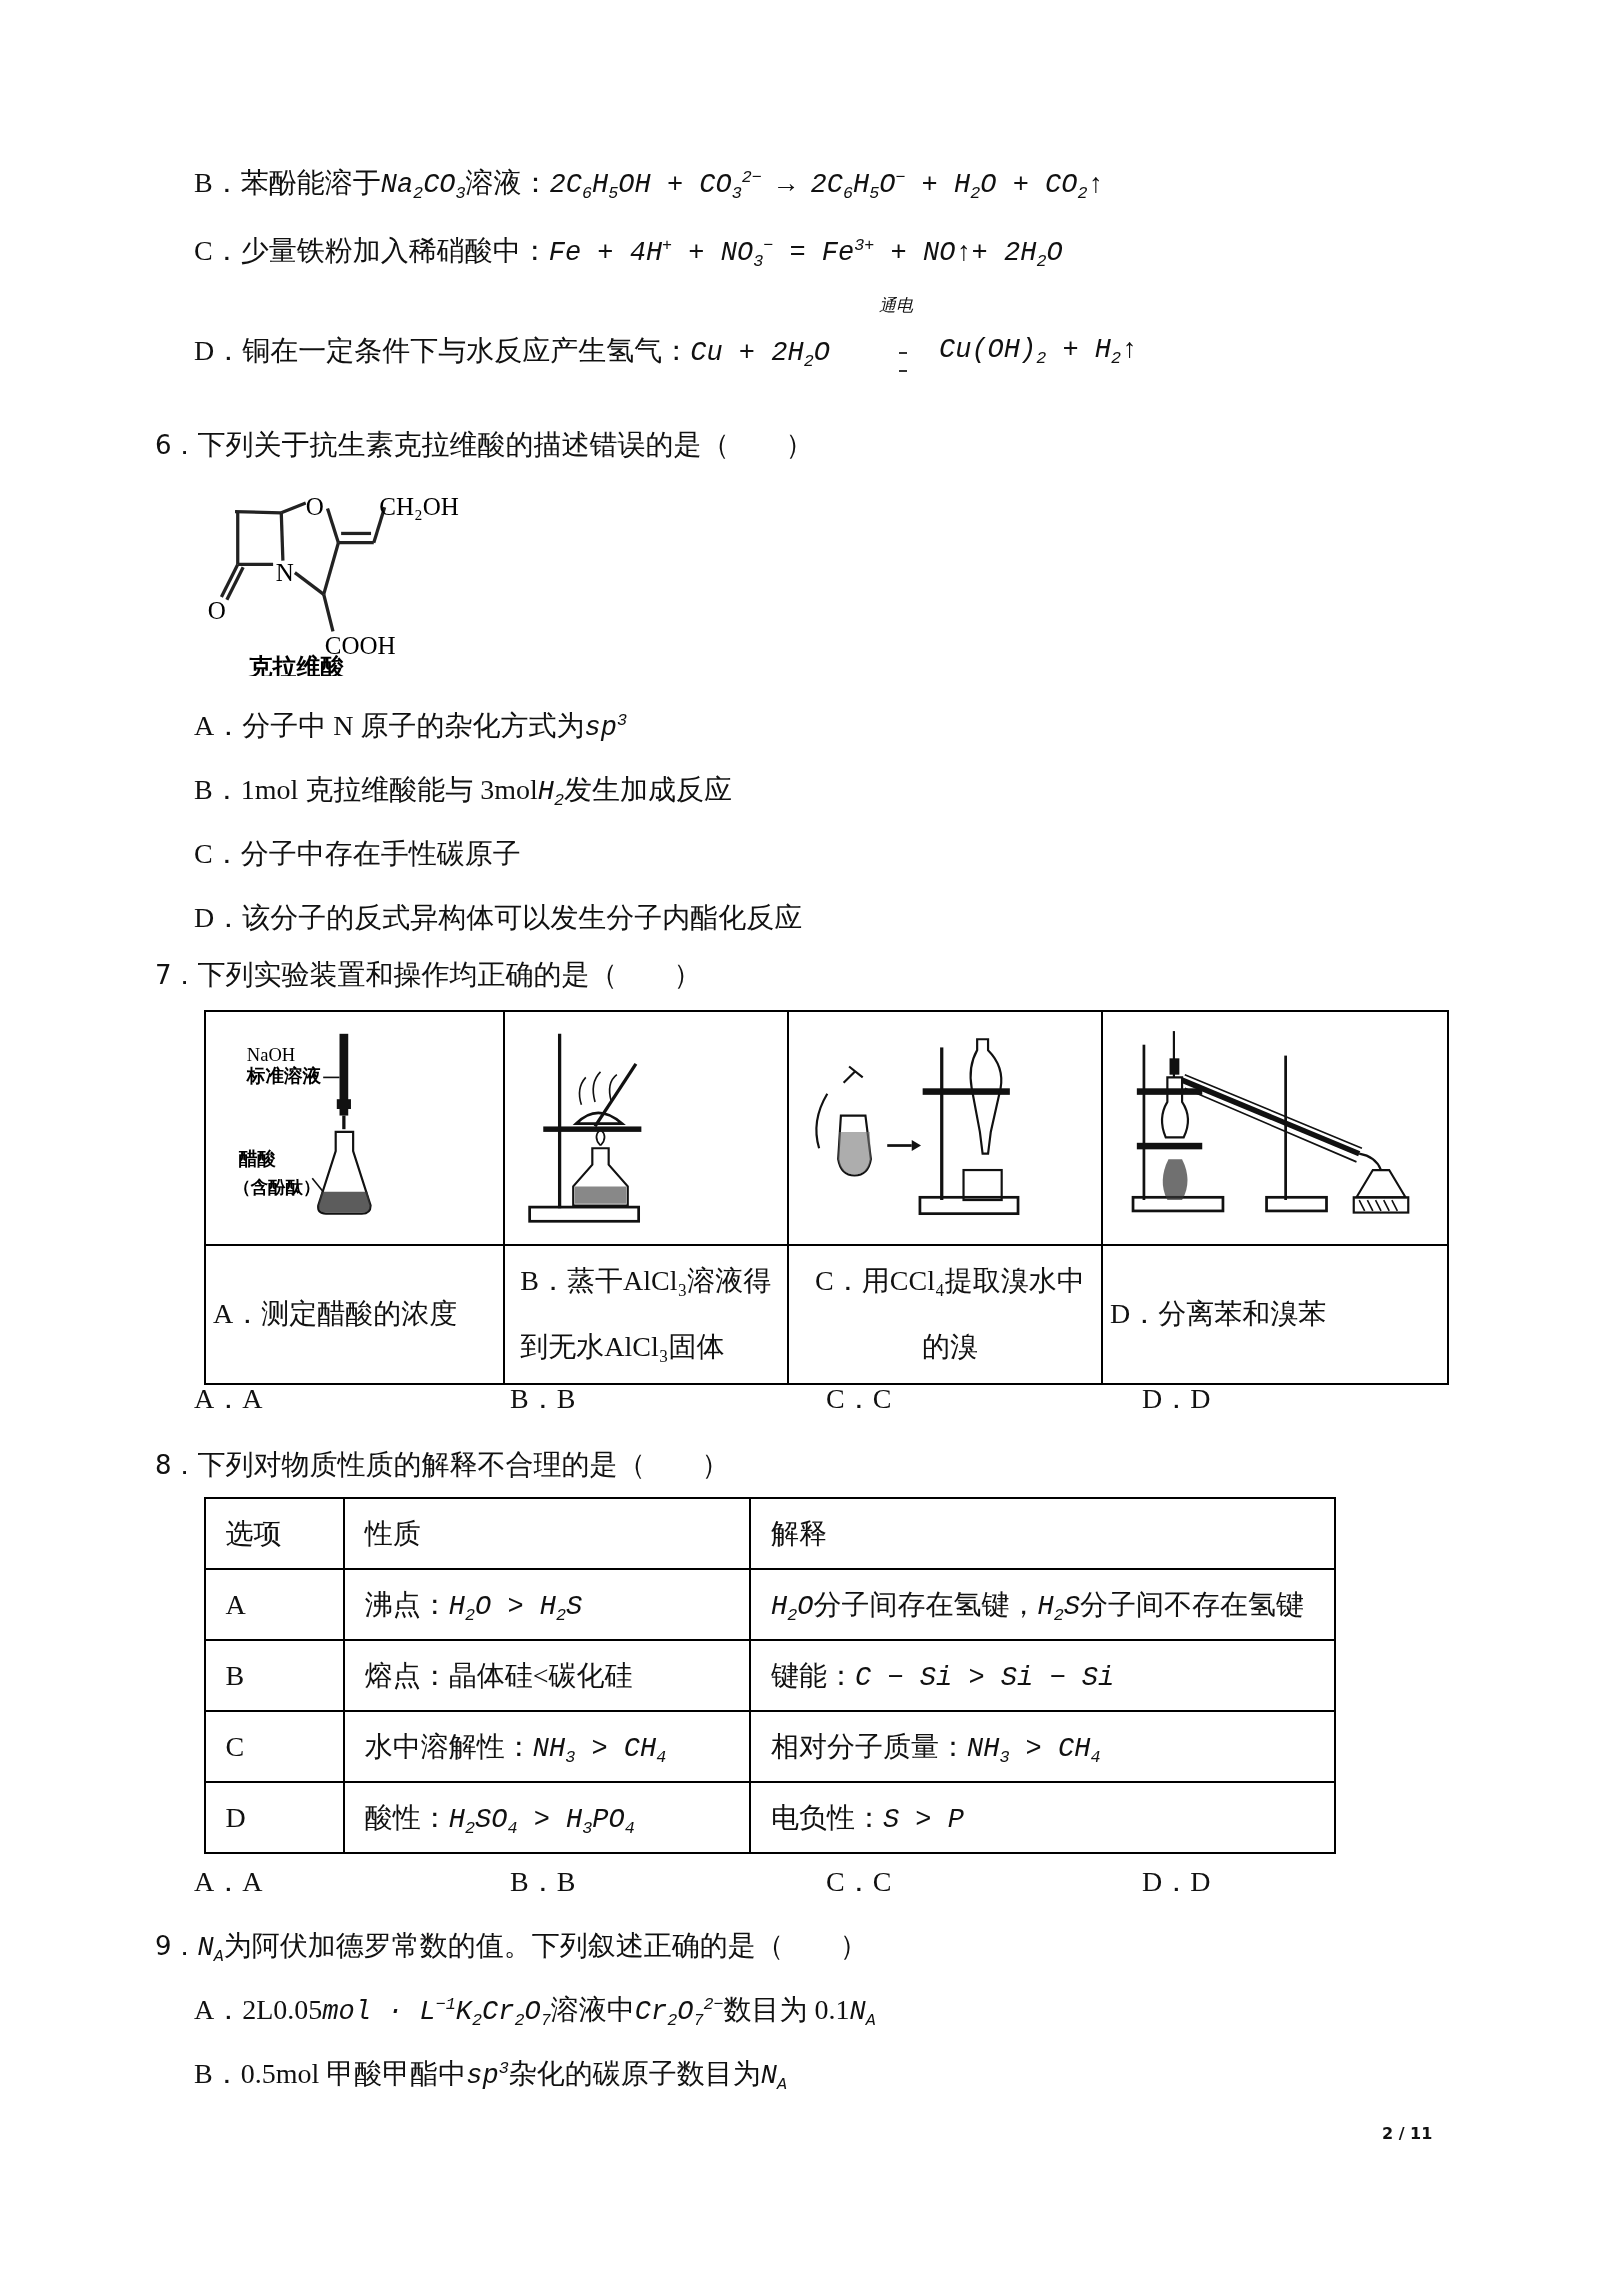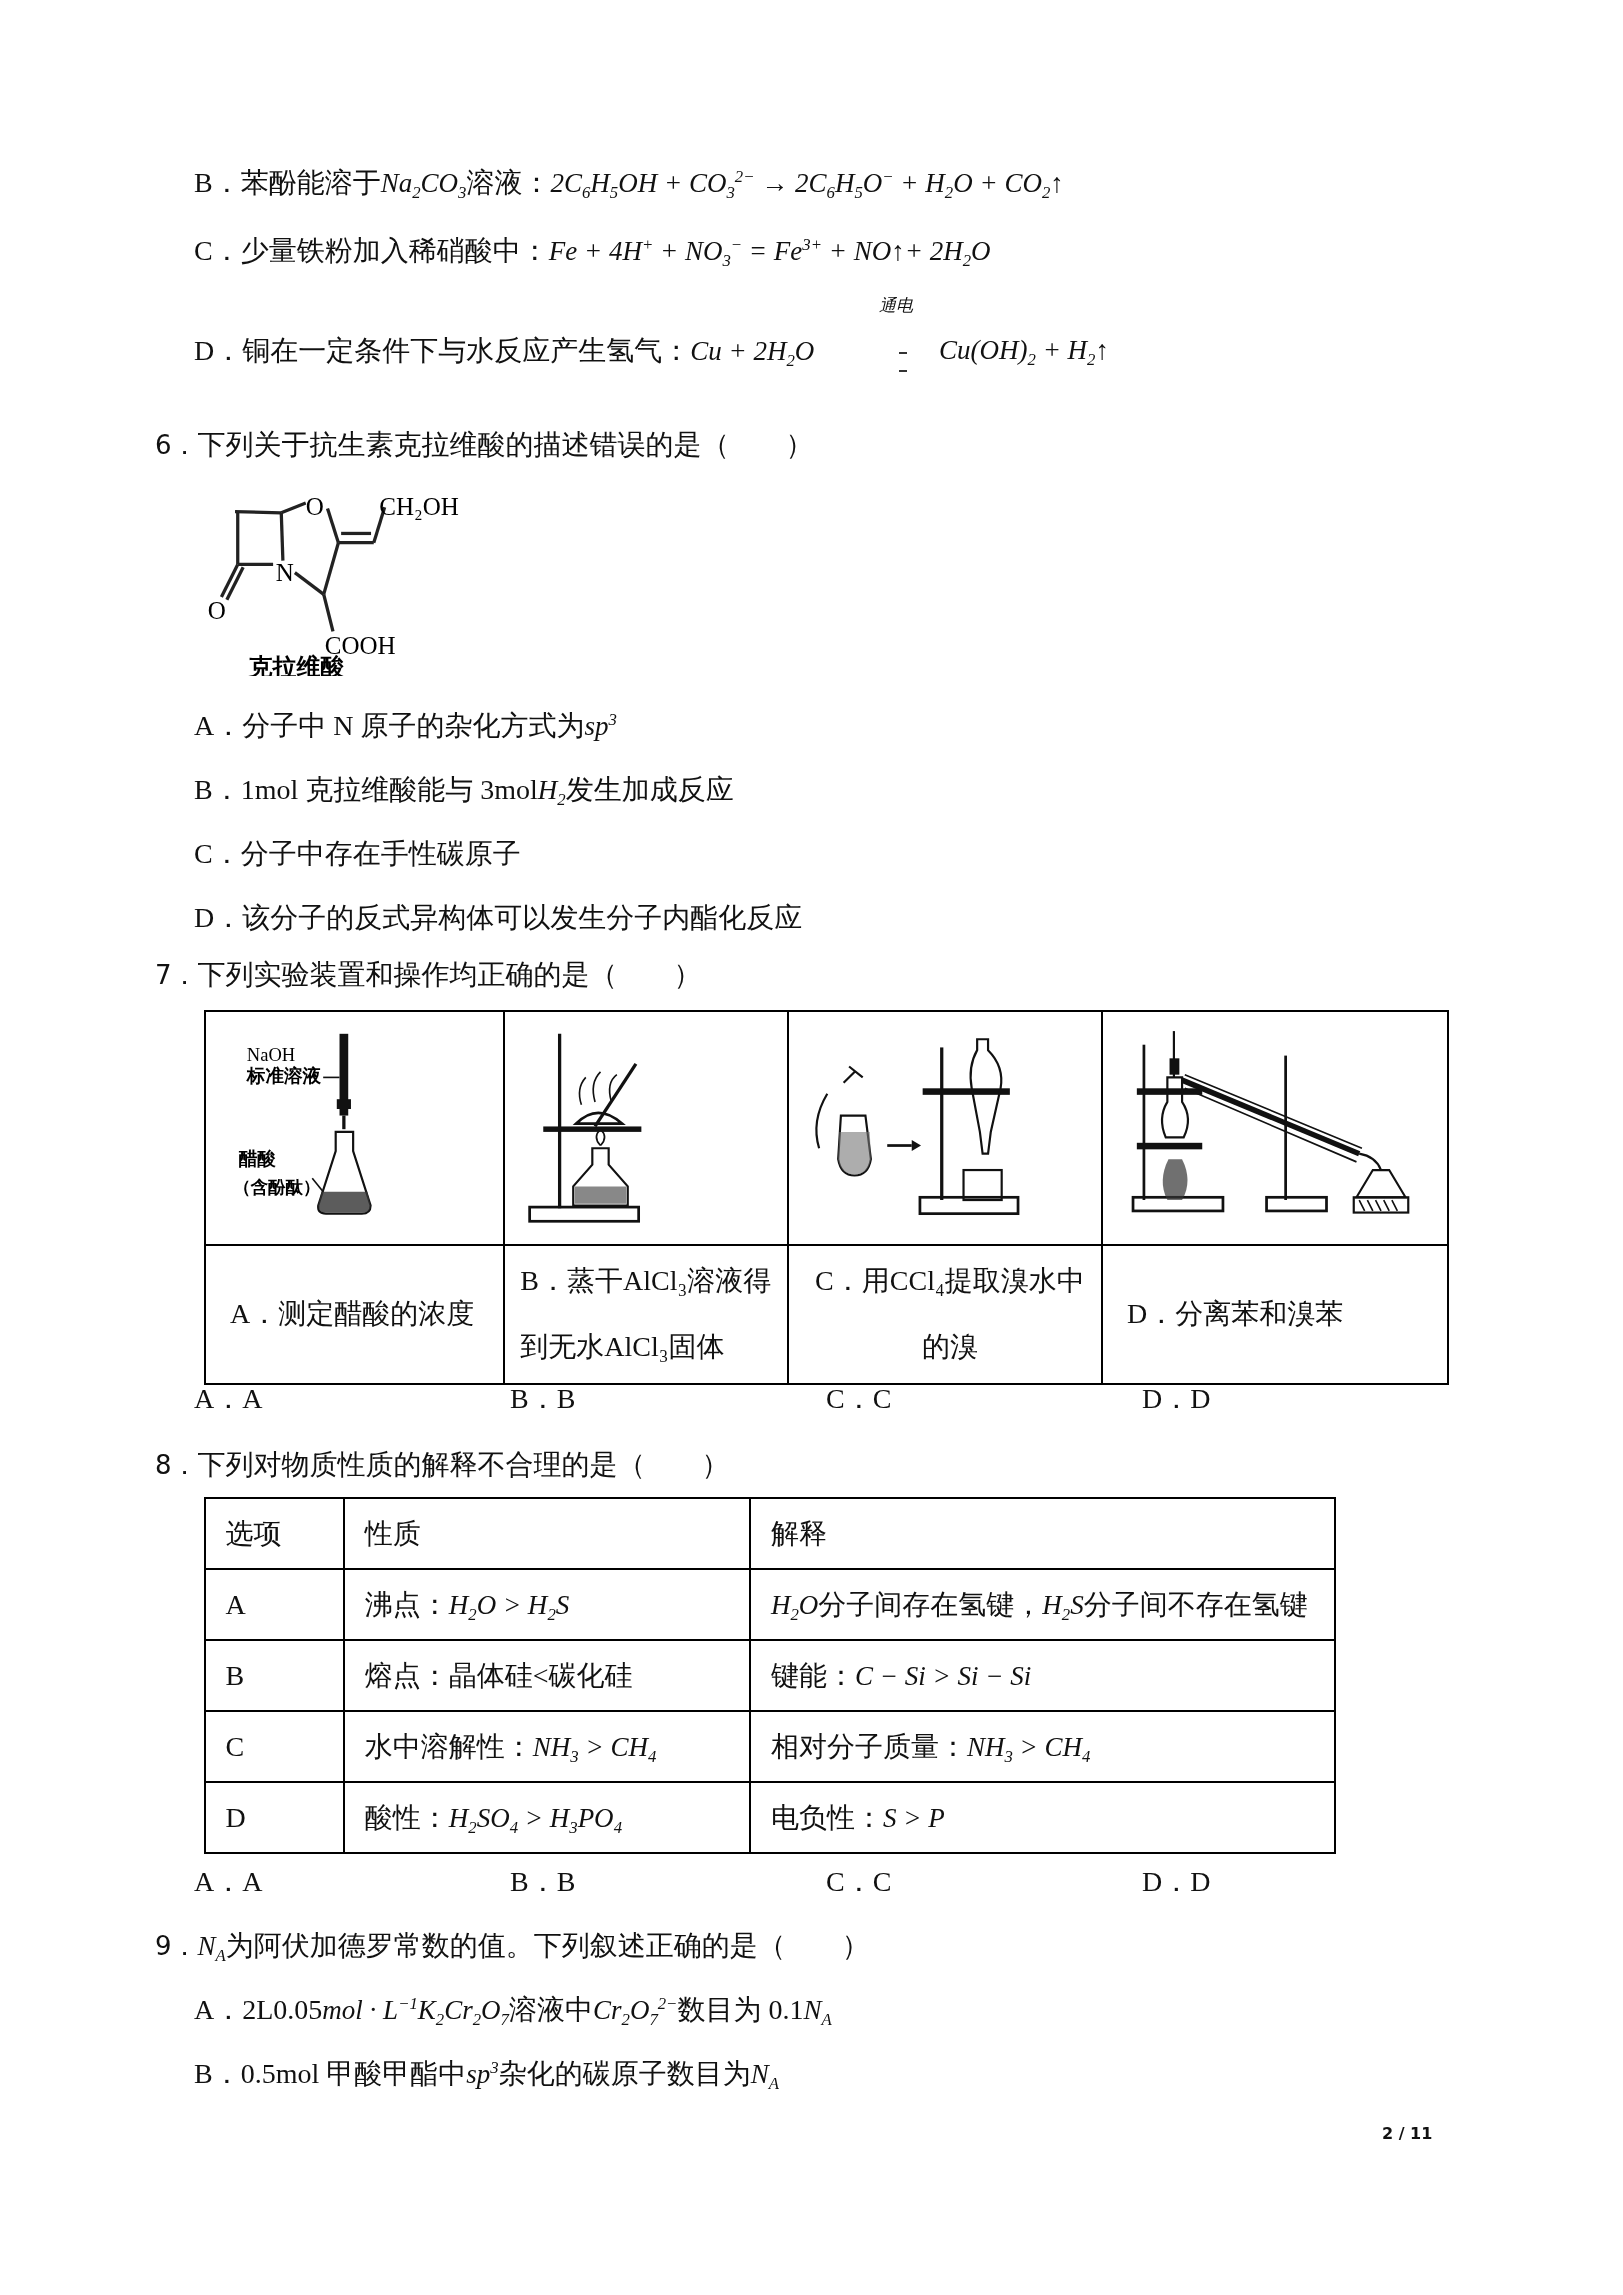--- a/index.html
+++ b/index.html
@@ -9,7 +9,7 @@
     font-size:28px;
   }
   .abs { position:absolute; white-space:nowrap; }
-  .m { font-family:Liberation Serif, serif; font-style:italic; font-size:27px;text-align:right; }
+  .m { font-family:Liberation Mono, monospace; font-style:italic; font-size:27px;text-align:right; }
   .num { font-family:"DejaVu Sans","Liberation Sans",sans-serif; font-size:26px; }
   sub, sup { font-size:0.62em; line-height:0; }
   .line { height:33px; line-height:33px; }

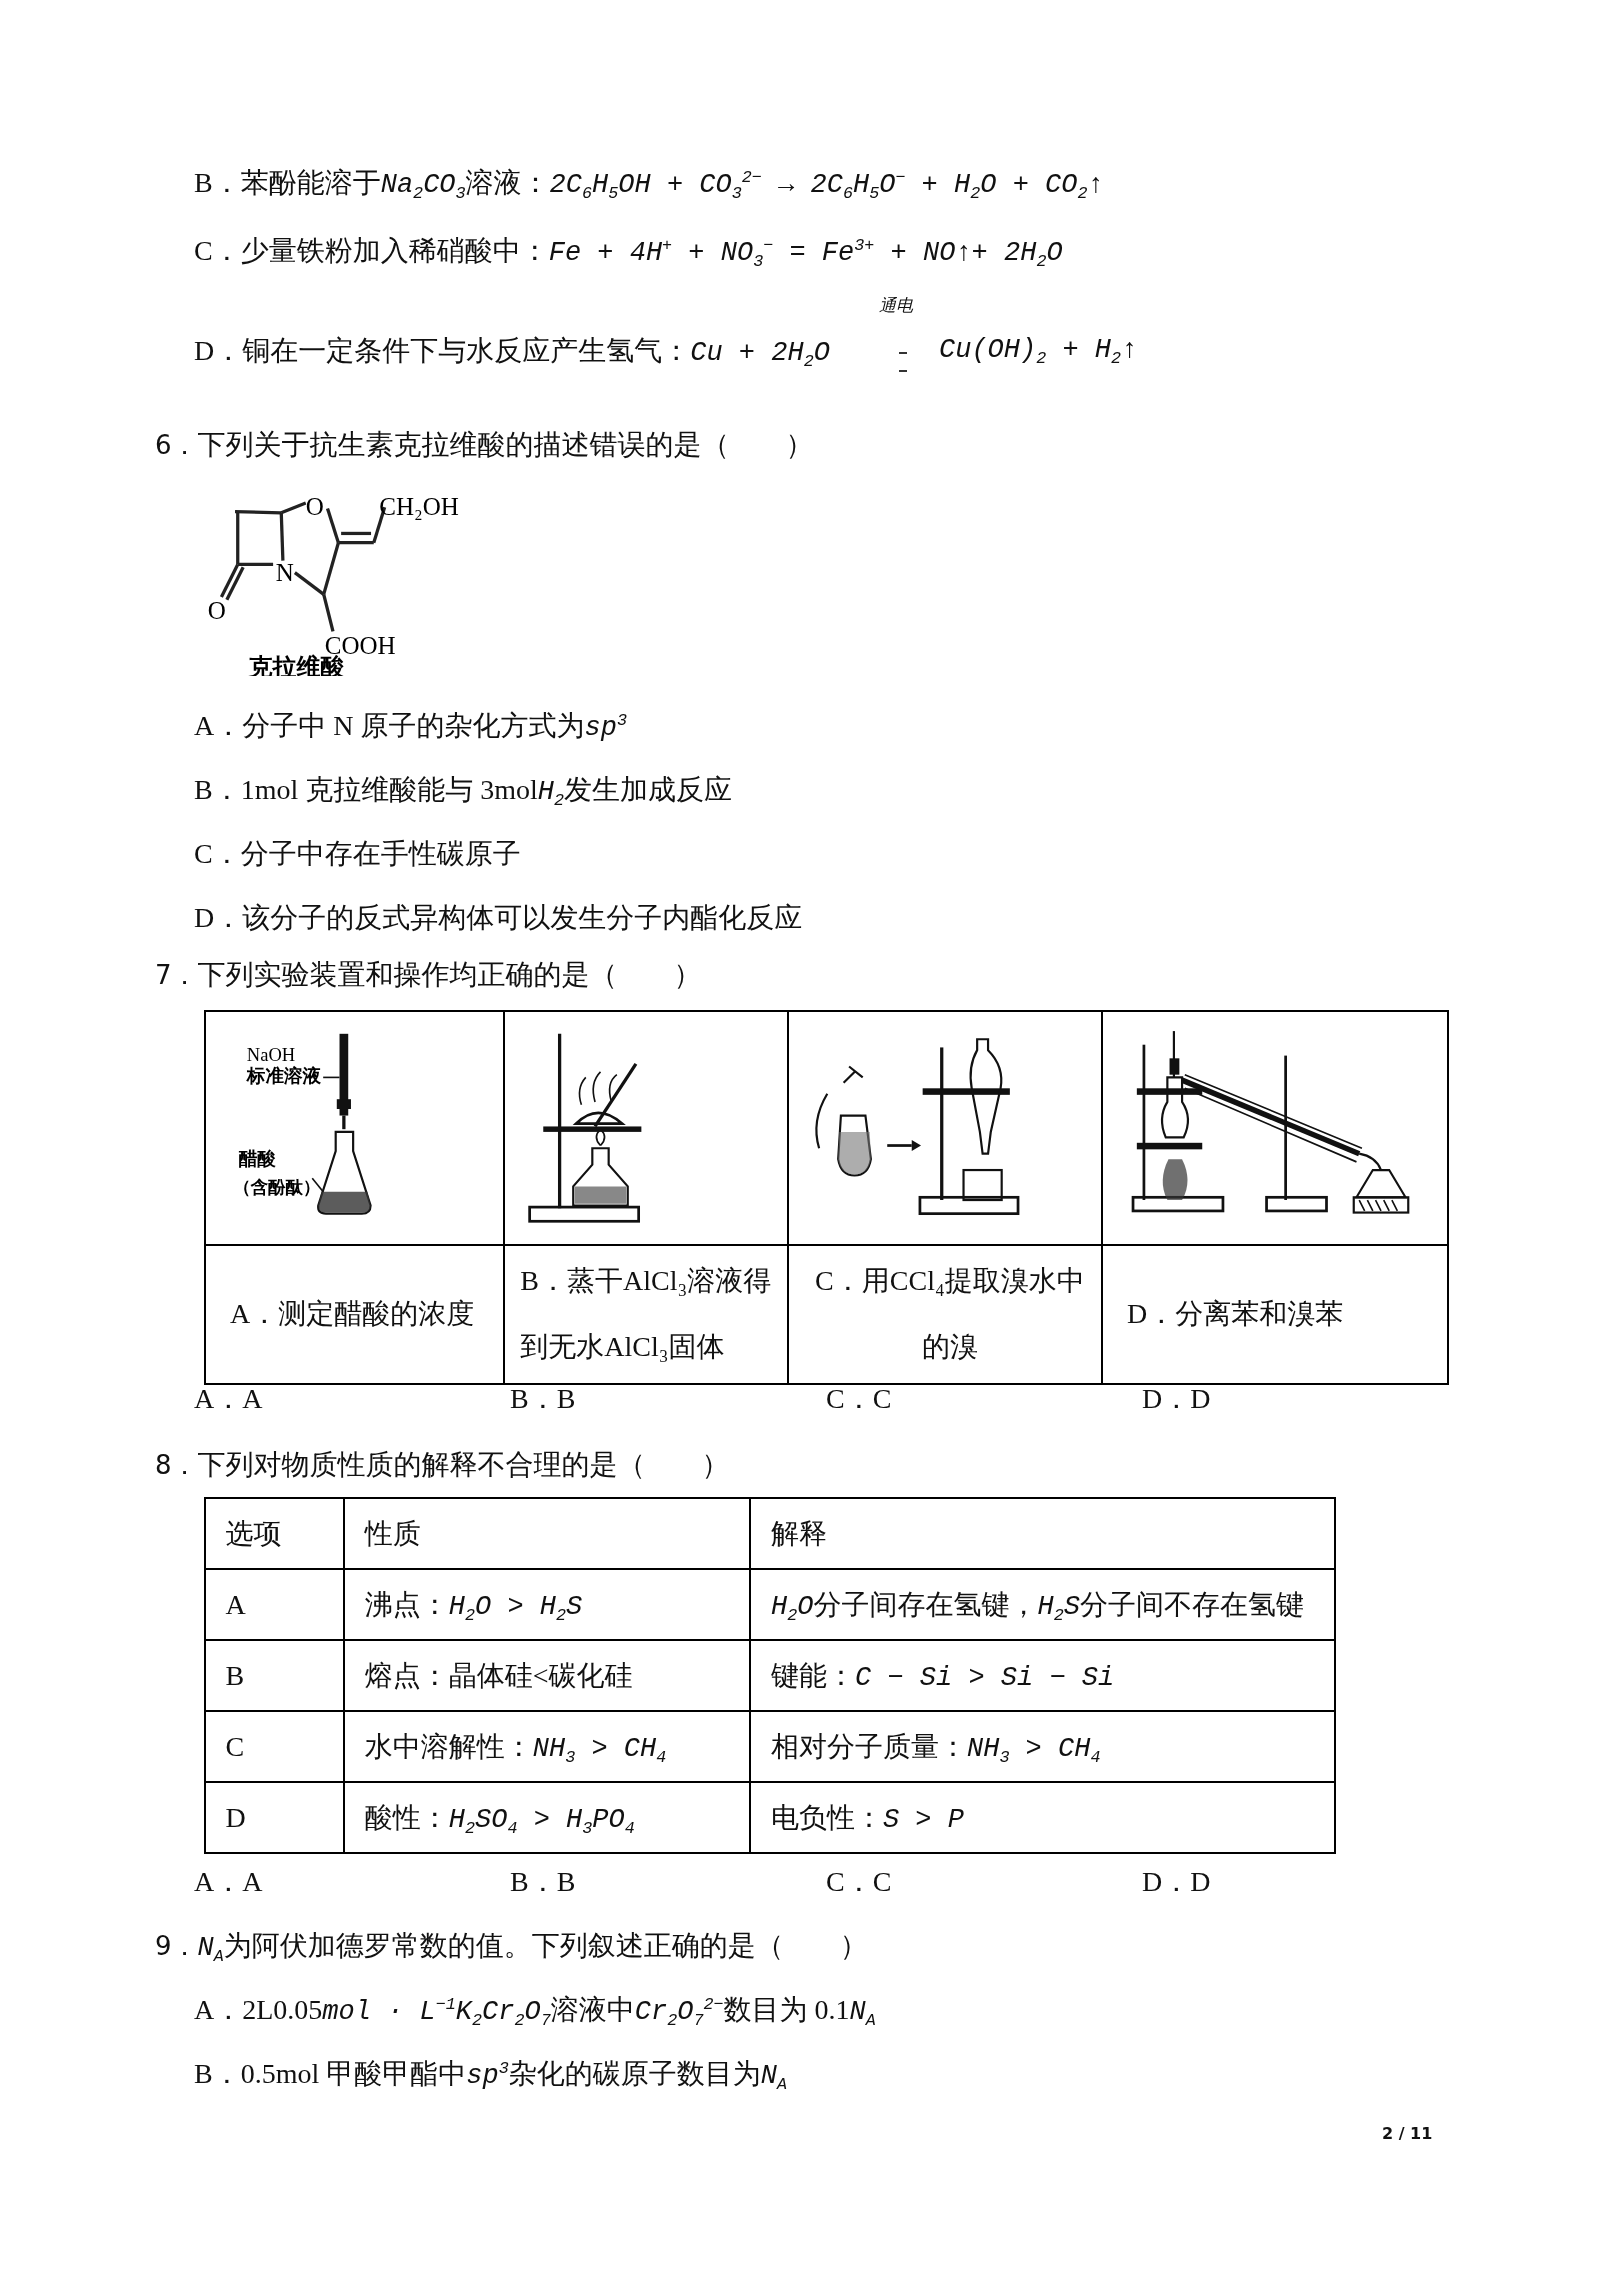--- a/index.html
+++ b/index.html
@@ -23,7 +23,7 @@
     position:absolute; left:204px; top:1010px; width:1235px; height:357px;
     border-collapse:collapse;
   }
-  table.q7 td { border:2.7px solid #000; vertical-align:middle; padding:0 24px; font-size:28px; line-height:1.6; }
+  table.q7 td { border:2.7px solid #000; vertical-align:middle; padding:0 7px; font-size:28px; line-height:1.6; }
   table.q7 tr.img-row { height:218px; }
   table.q7 tr.img-row td { padding:0; }
   

